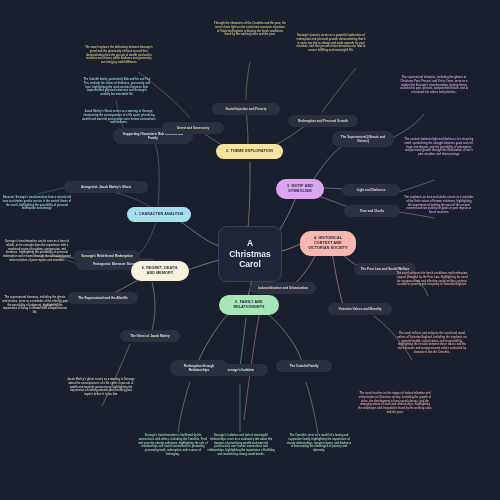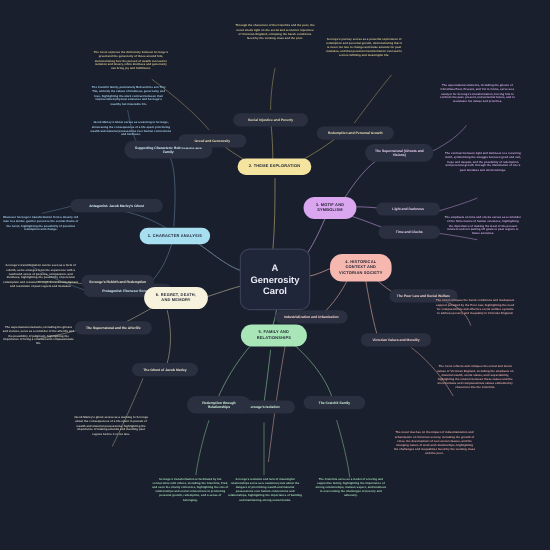--- a/index.html
+++ b/index.html
@@ -117,7 +117,7 @@
     <path d="M76,258 C58,256 44,256 34,256" stroke="#8d8a74" stroke-width="0.6" fill="none"></path>
   </svg>
 
-  <div class="node center-node" style="left:218px;top:226px;">A Generosity Carol</div>
+  <div class="node center-node" style="left:218px;top:226px;">A Christmas Carol</div>
 
   <div class="node branch" style="left:127px;top:207px;width:64px;background:#a8dff0;">1. CHARACTER ANALYSIS</div>
   <div class="node topic" style="left:76px;top:258px;width:80px;color:#cfe6f2;">Protagonist: Ebenezer Scrooge</div>

